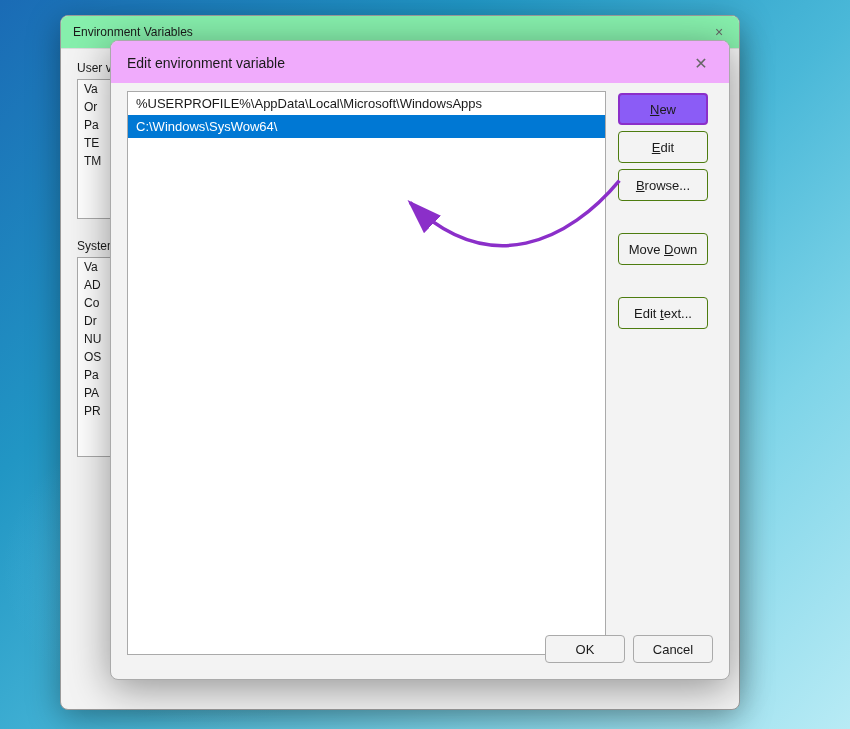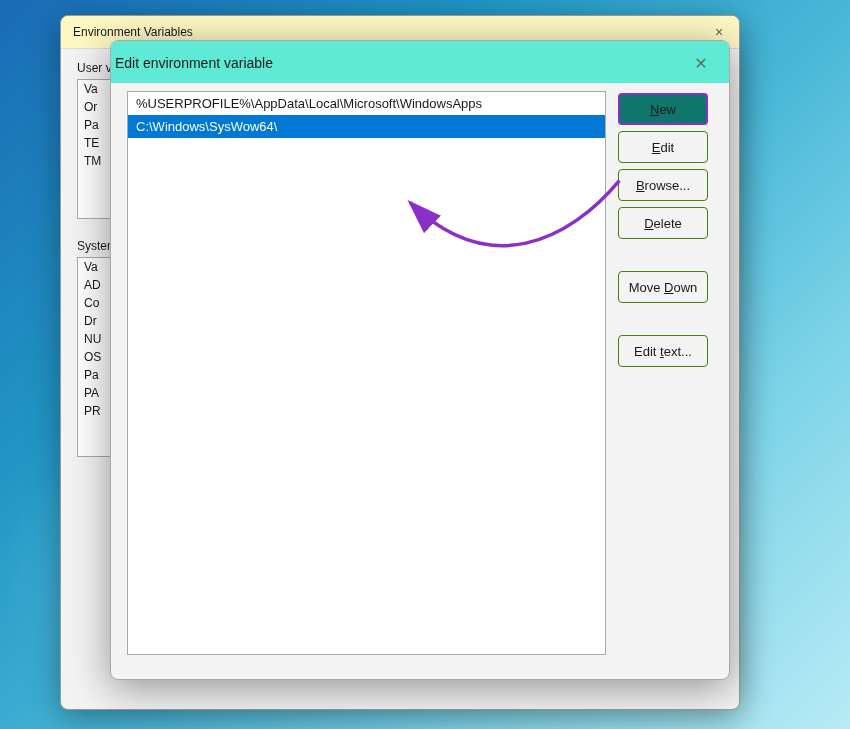--- a/index.html
+++ b/index.html
@@ -33,7 +33,7 @@
       align-items: center;
       justify-content: space-between;
       padding: 8px 12px;
-      background: #fef9c3;
+      background: #86efac;
       border-bottom: 1px solid #ddd;
     }
 

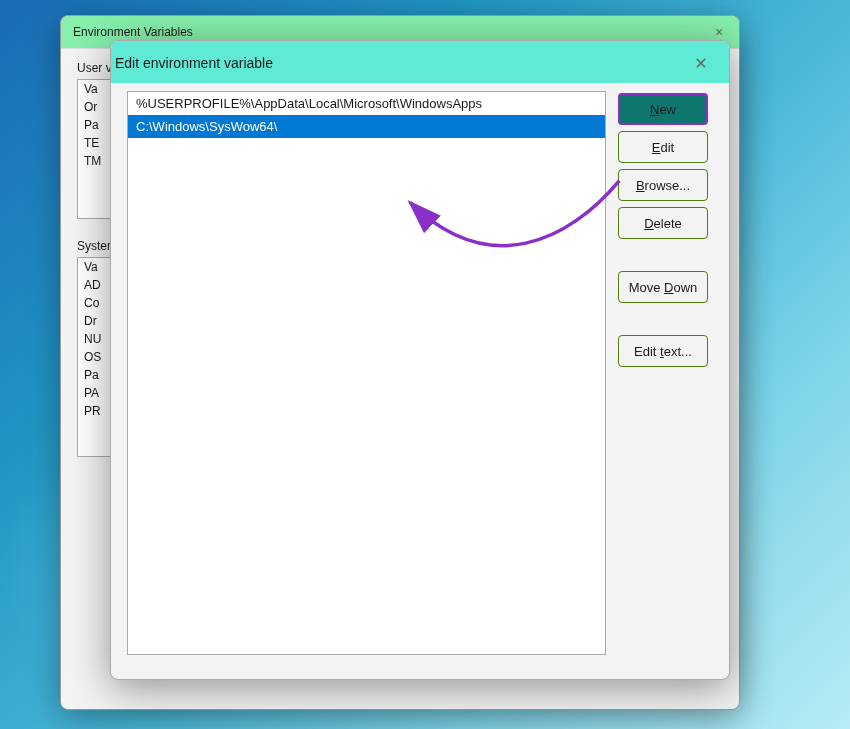--- a/index.html
+++ b/index.html
@@ -111,8 +111,8 @@
       display: flex;
       align-items: center;
       justify-content: space-between;
-      padding: 10px 16px 8px 4px;
-      background: #5eead4;
+      padding: 10px 16px 8px 16px;
+      background: #f0abfc;
     }
 
     .edit-dialog-title {

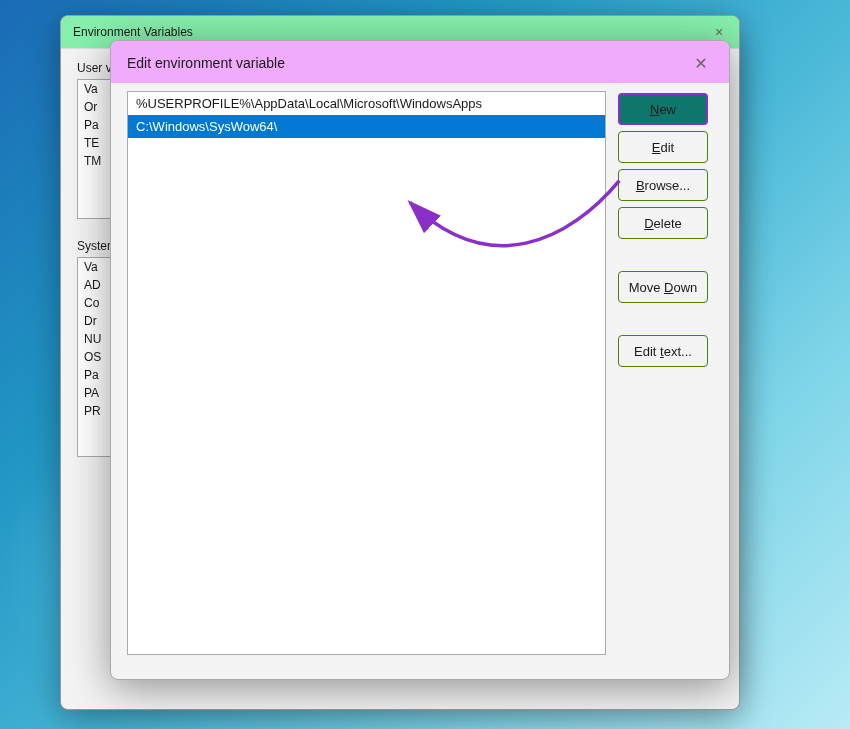--- a/index.html
+++ b/index.html
@@ -196,7 +196,7 @@
 
     .win-btn.highlighted {
       border: 2px solid #8b2fc9;
-      background: #0f766e;
+      background: #8b5cf6;
     }
 
     .win-btn-spacer {

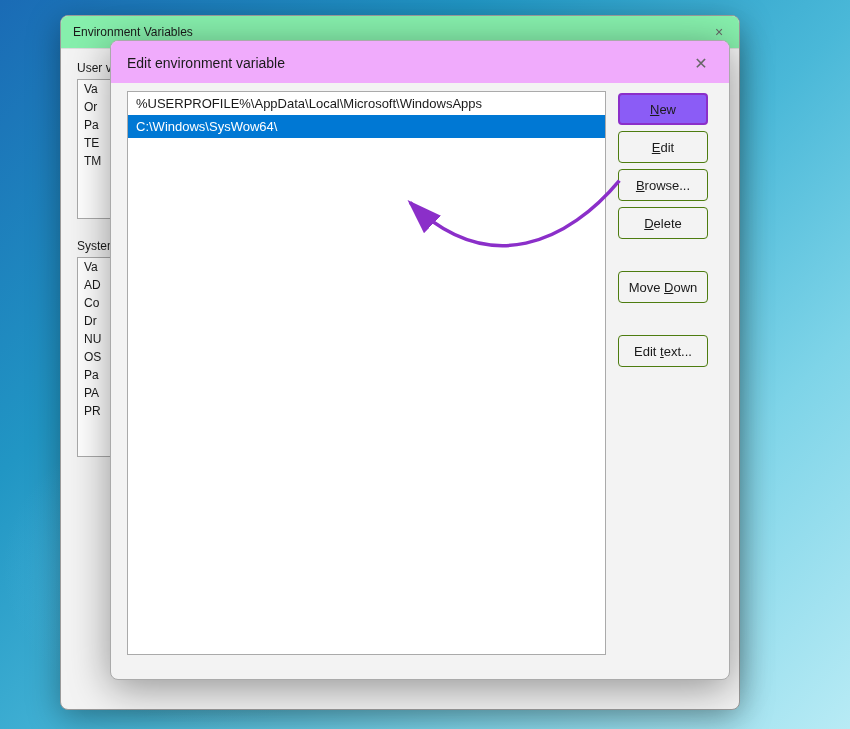--- a/index.html
+++ b/index.html
@@ -344,9 +344,6 @@
         <span><span class="underline">B</span>rowse...</span>
       </div>
 
-      <div class="win-btn">
-        <span><span class="underline">D</span>elete</span>
-      </div>
 
       <div class="win-btn-spacer"></div>
 

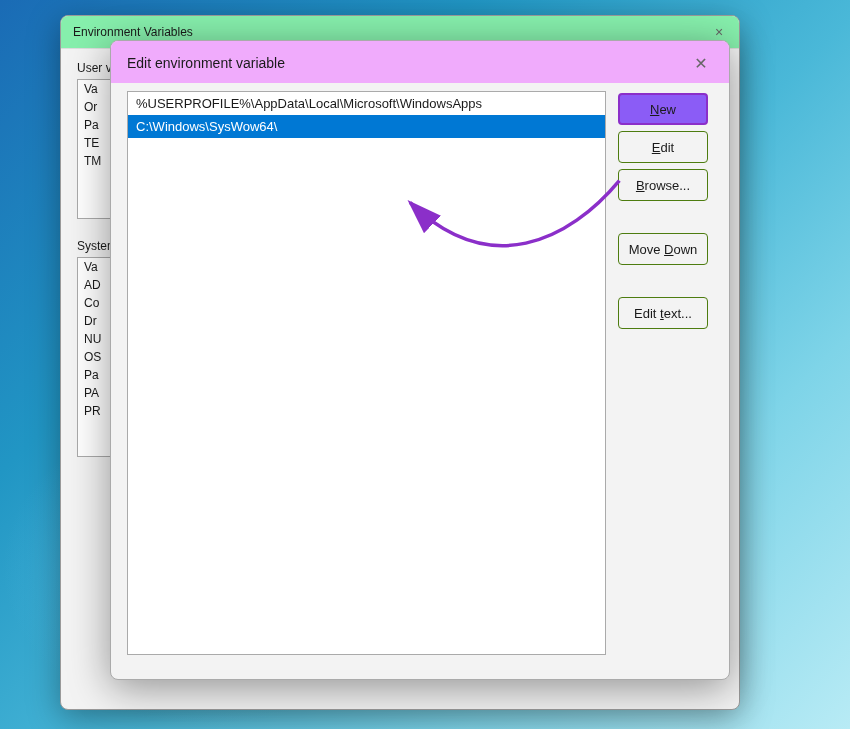--- a/index.html
+++ b/index.html
@@ -360,6 +360,14 @@
     </div>
   </div>
 
+  <div class="bottom-buttons">
+    <div class="bottom-btn">
+      <span>OK</span>
+    </div>
+    <div class="bottom-btn">
+      <span>Cancel</span>
+    </div>
+  </div>
 
   <svg class="arrow-container" viewBox="0 0 620 640" xmlns="http://www.w3.org/2000/svg" style="position:absolute;top:0;left:0;width:100%;height:100%;pointer-events:none;">
 

